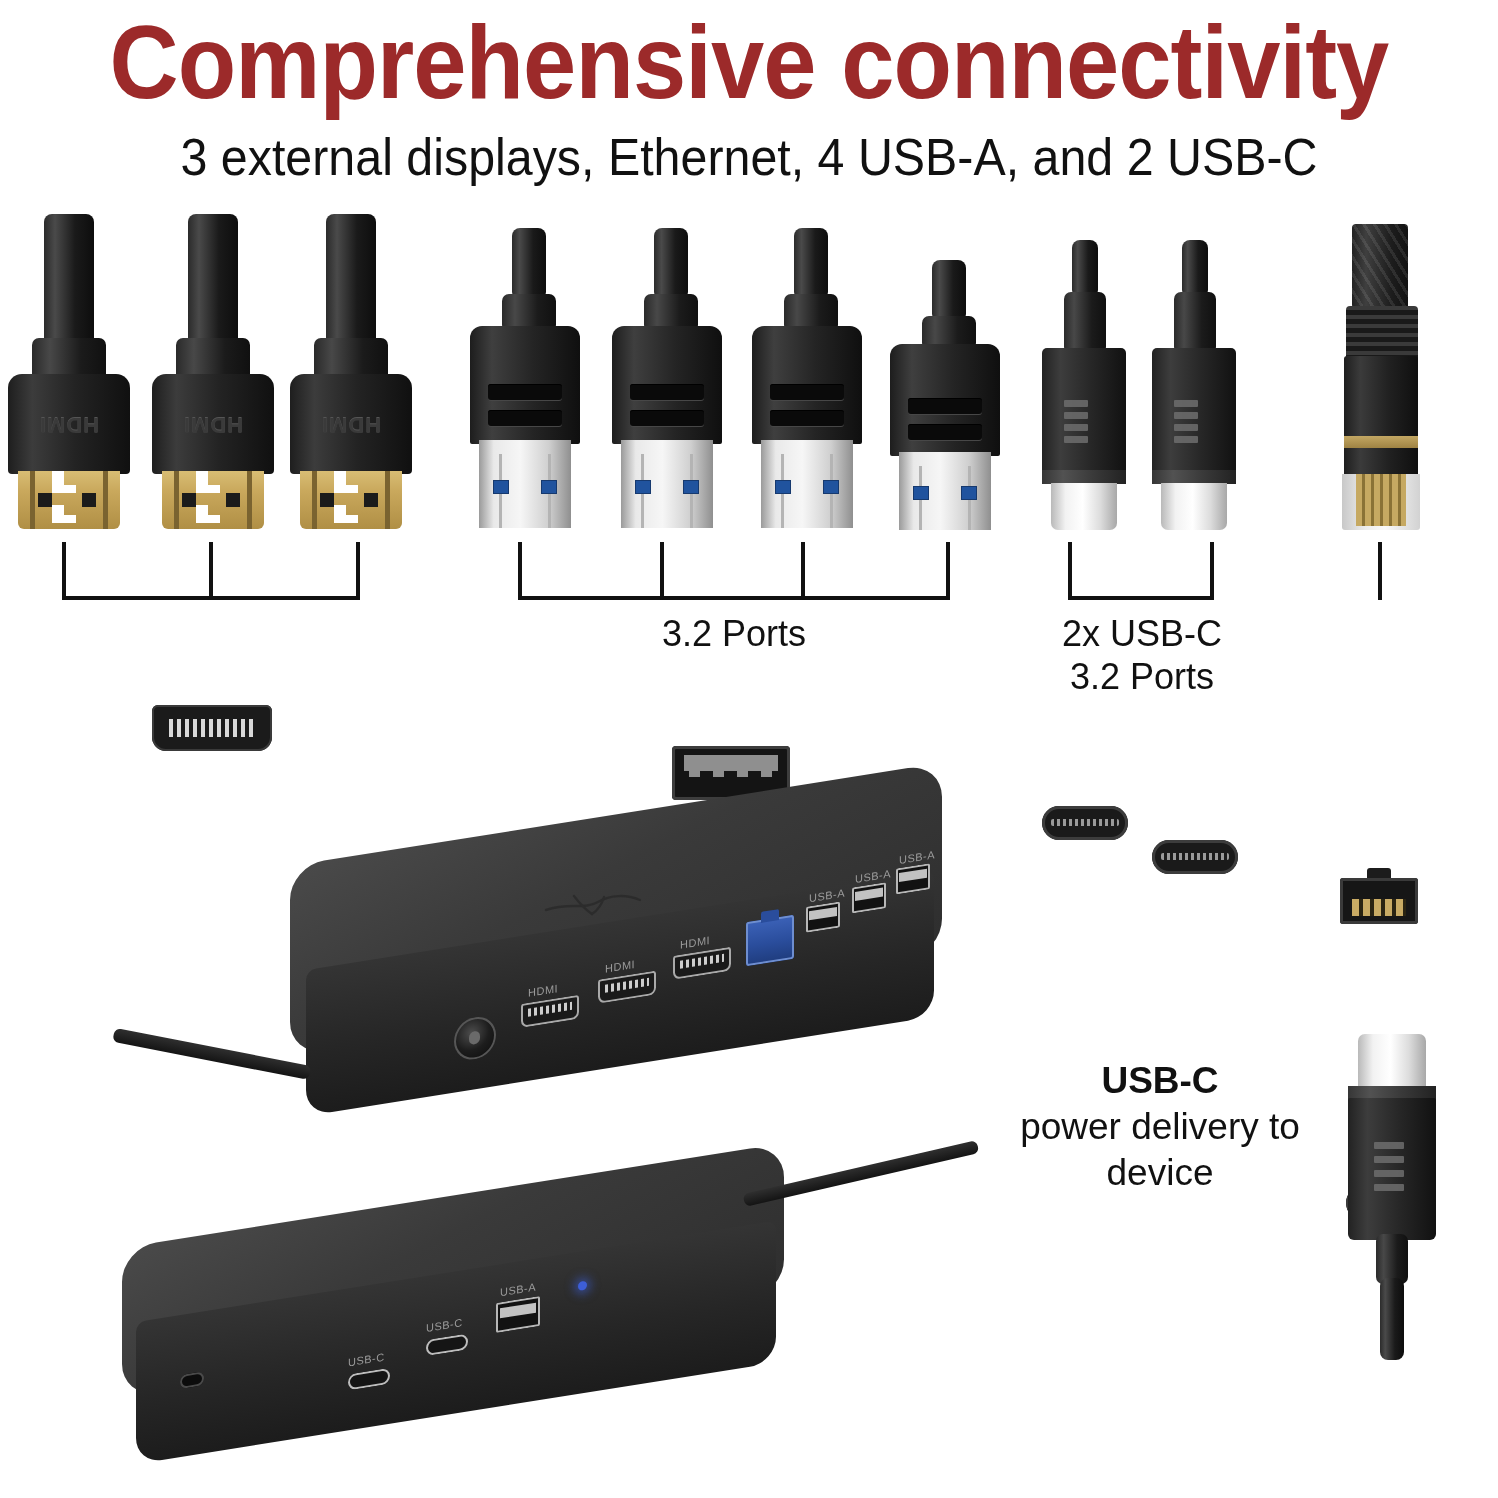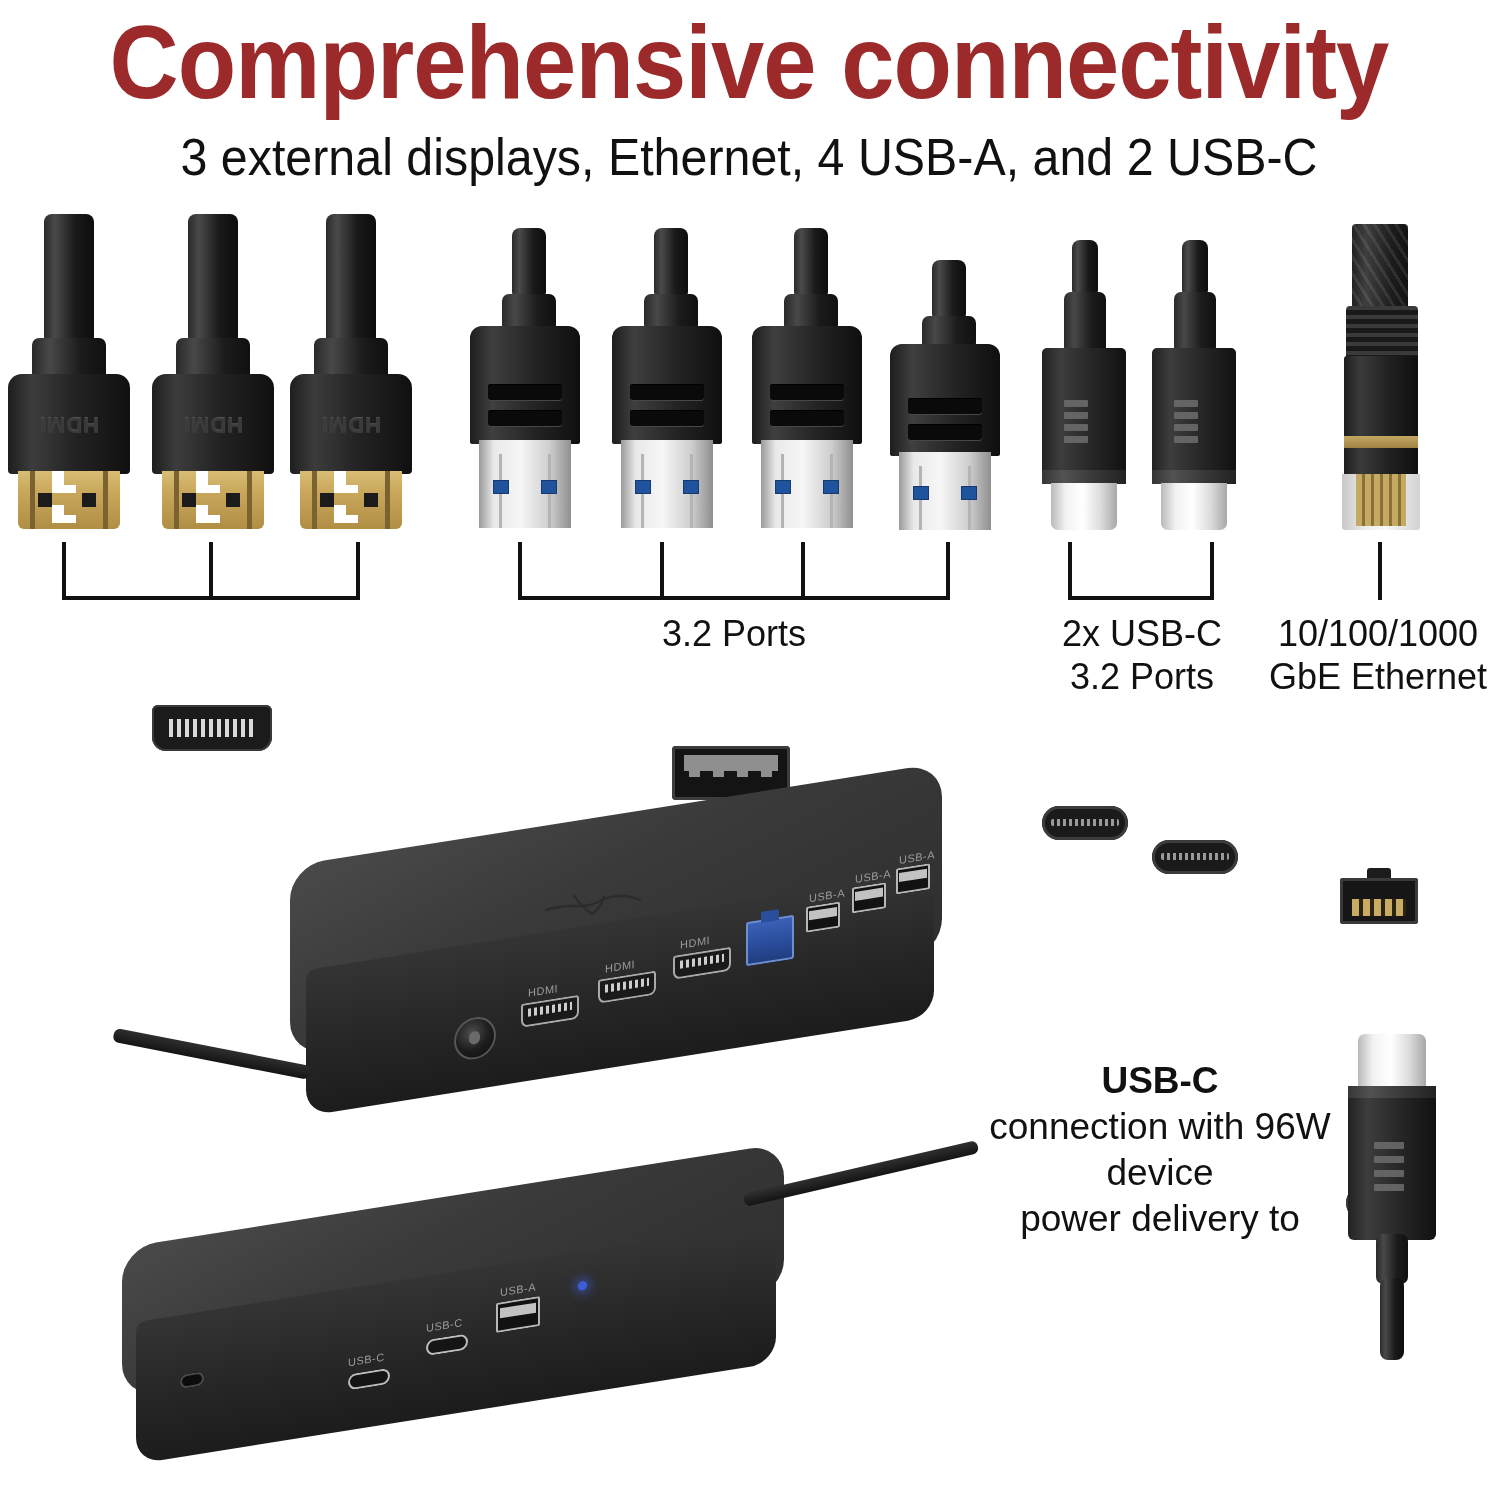--- a/index.html
+++ b/index.html
@@ -569,10 +569,6 @@
     <div class="pins"></div>
   </div>
 
-  <div class="caption" style="left:1262px; top:612px; width:232px;">
-    <div>10/100/1000</div>
-    <div>GbE Ethernet</div>
-  </div>
   <div class="abs port-rj45" style="left:1340px; top:700px; width:78px; height:56px;">
     <div class="tab"></div>
     <div class="shell"></div>

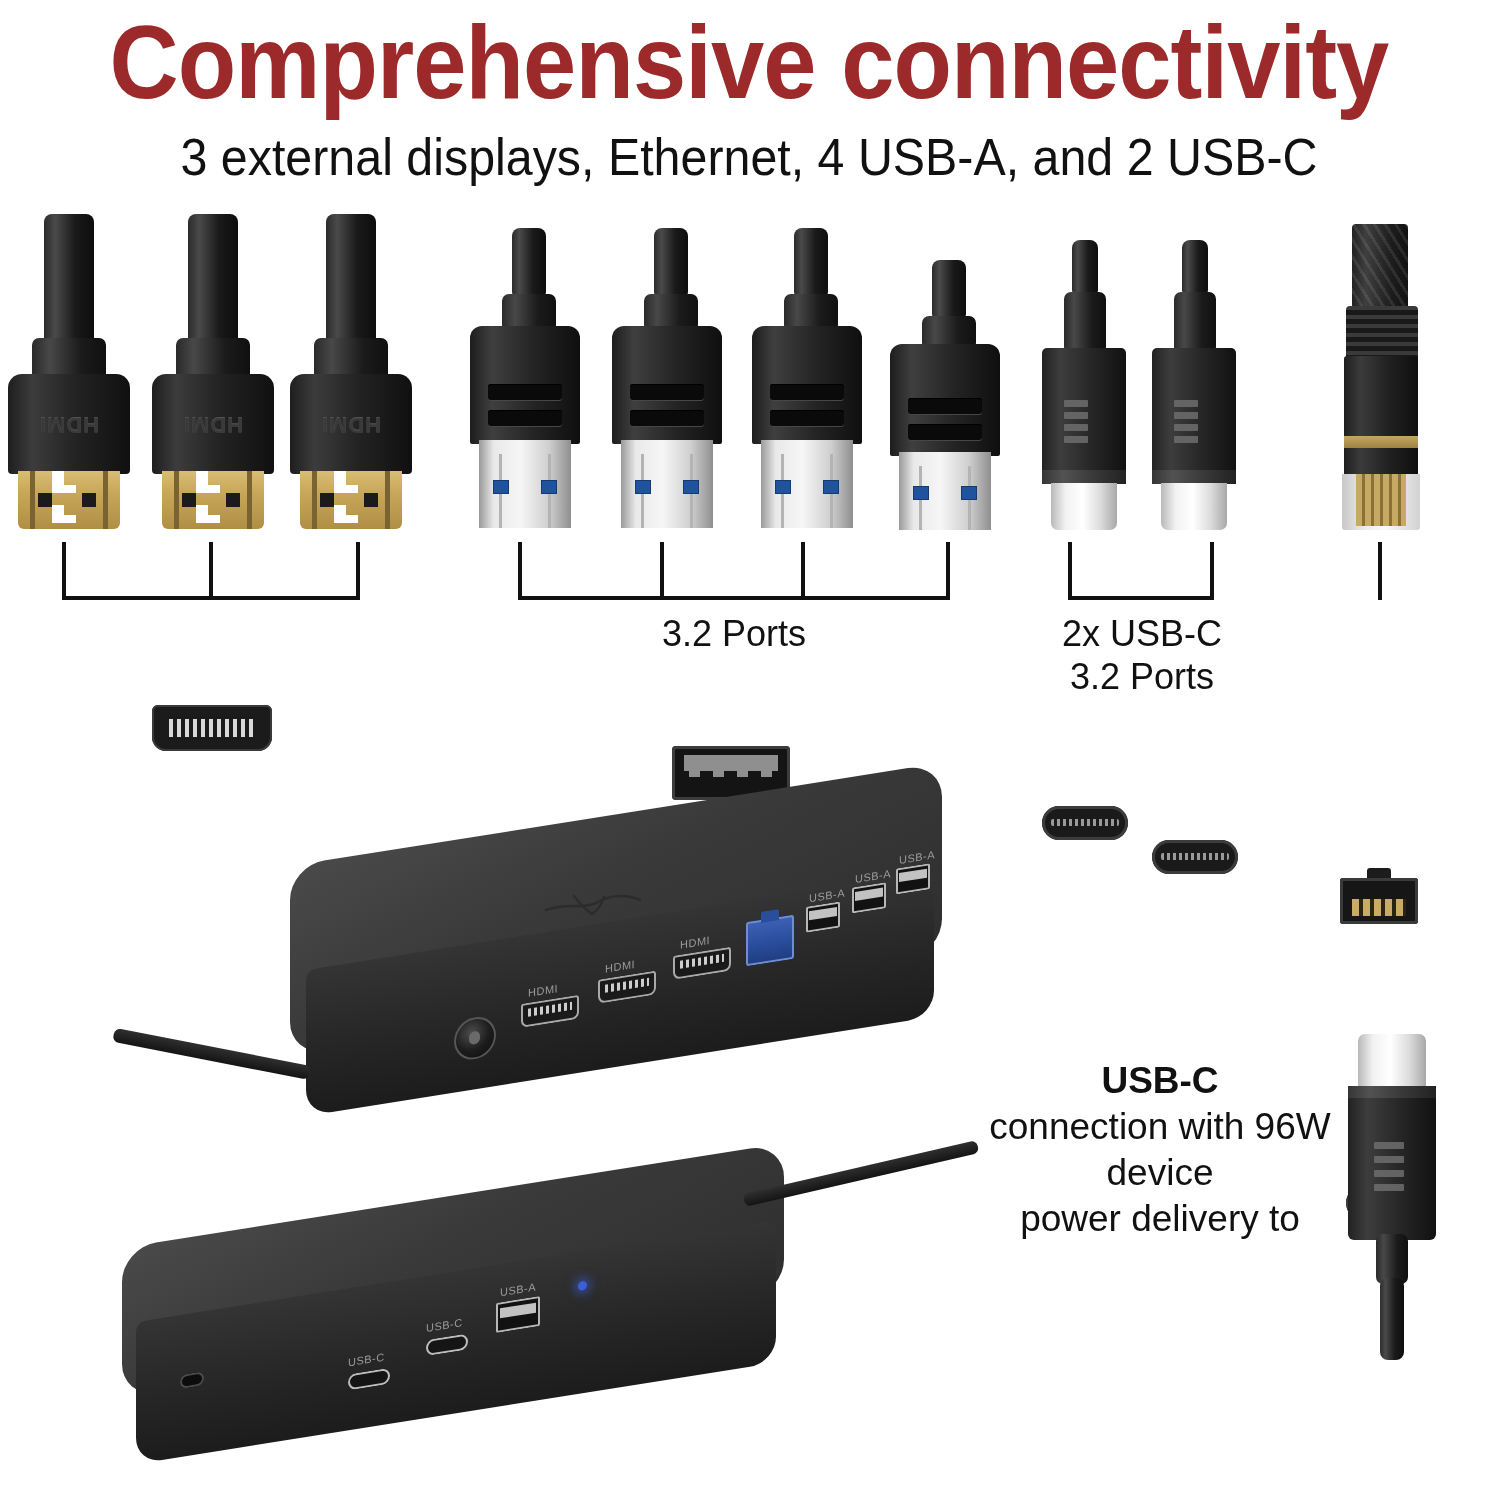--- a/index.html
+++ b/index.html
@@ -657,7 +657,6 @@
 
   <div id="pd-caption" style="left:984px; top:1058px; width:352px;">
     <div class="strong">USB-C</div>
-    <div>connection with 96W</div>
     <div>device</div>
     <div>power delivery to</div>
   </div>

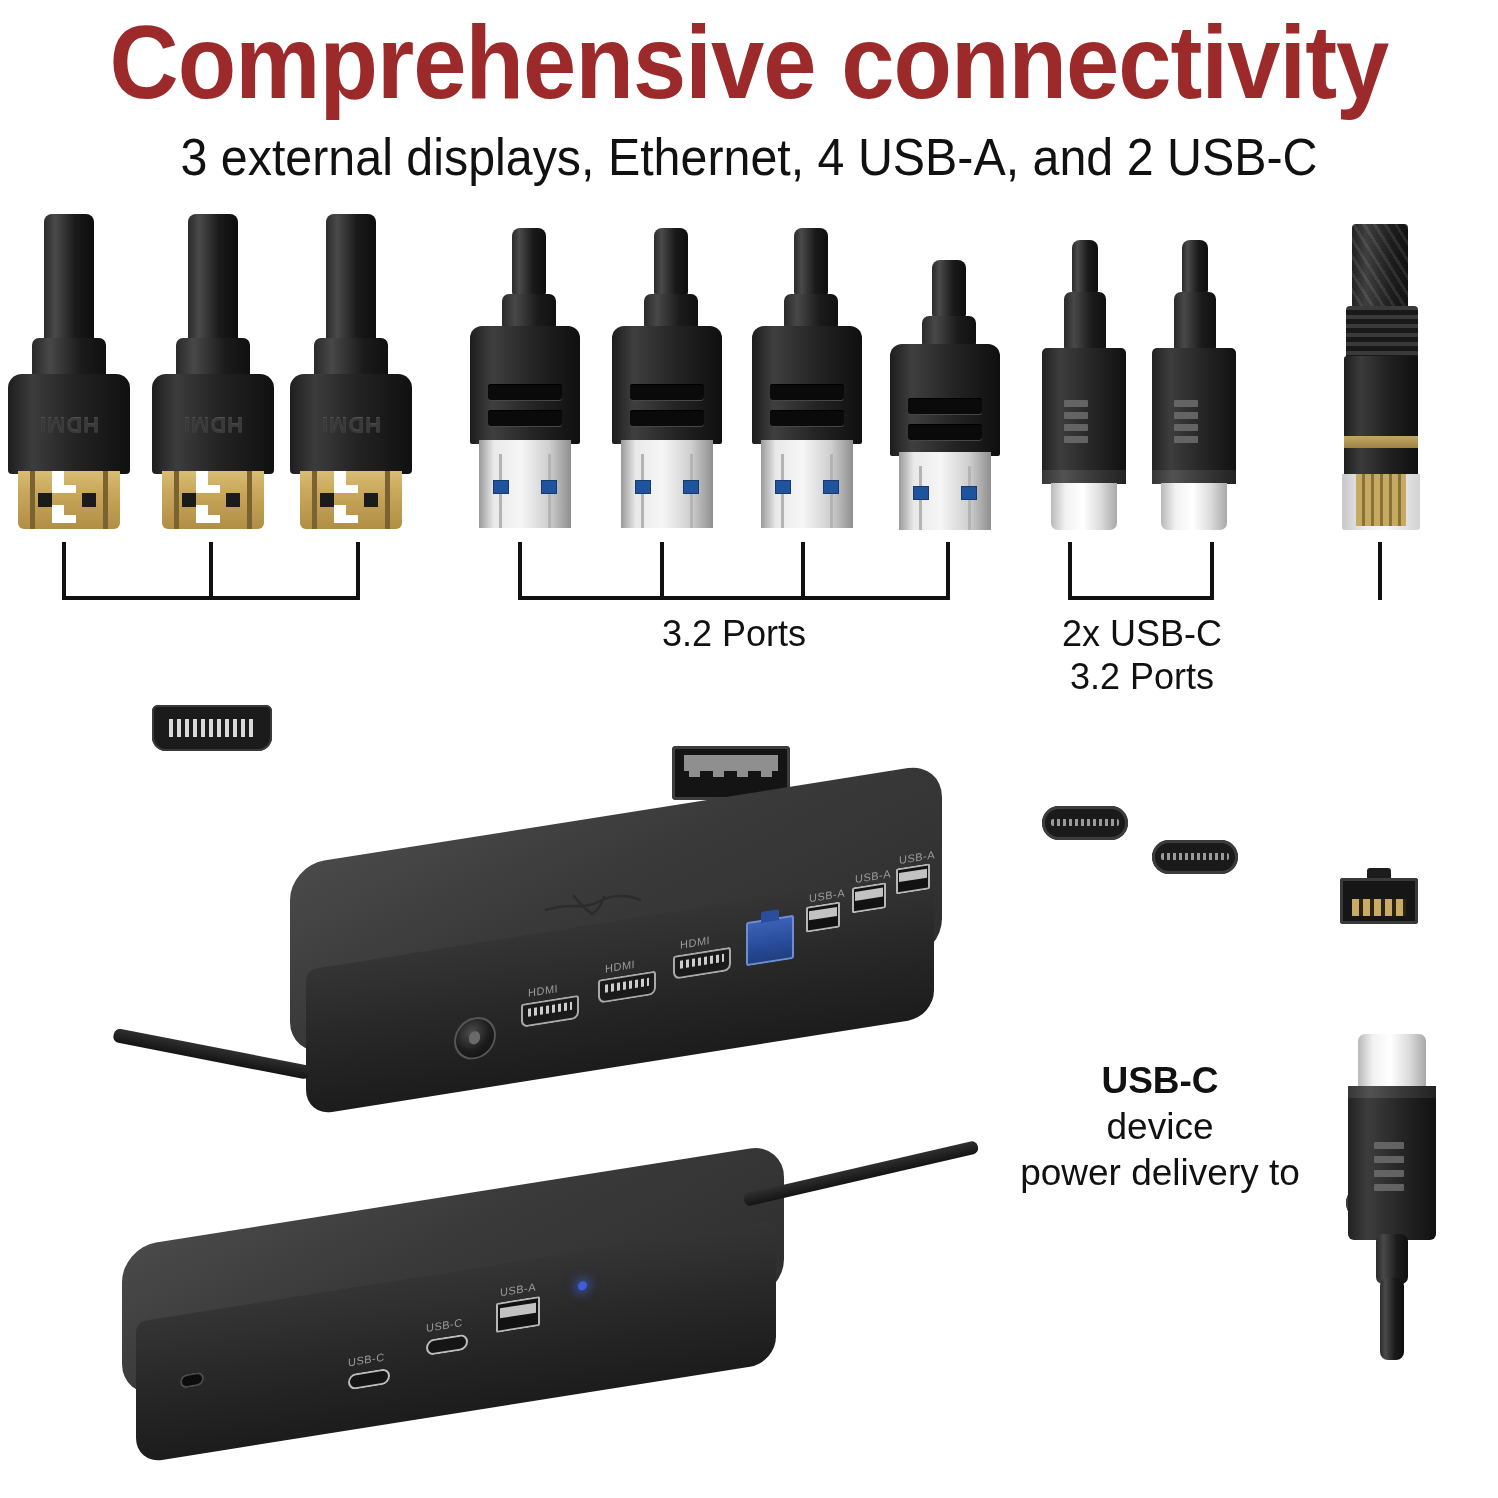--- a/index.html
+++ b/index.html
@@ -657,8 +657,8 @@
 
   <div id="pd-caption" style="left:984px; top:1058px; width:352px;">
     <div class="strong">USB-C</div>
+    <div>power delivery to</div>
     <div>device</div>
-    <div>power delivery to</div>
   </div>
 
   <div class="abs port-usbc" style="left:1346px; top:962px; width:88px; height:34px;">

